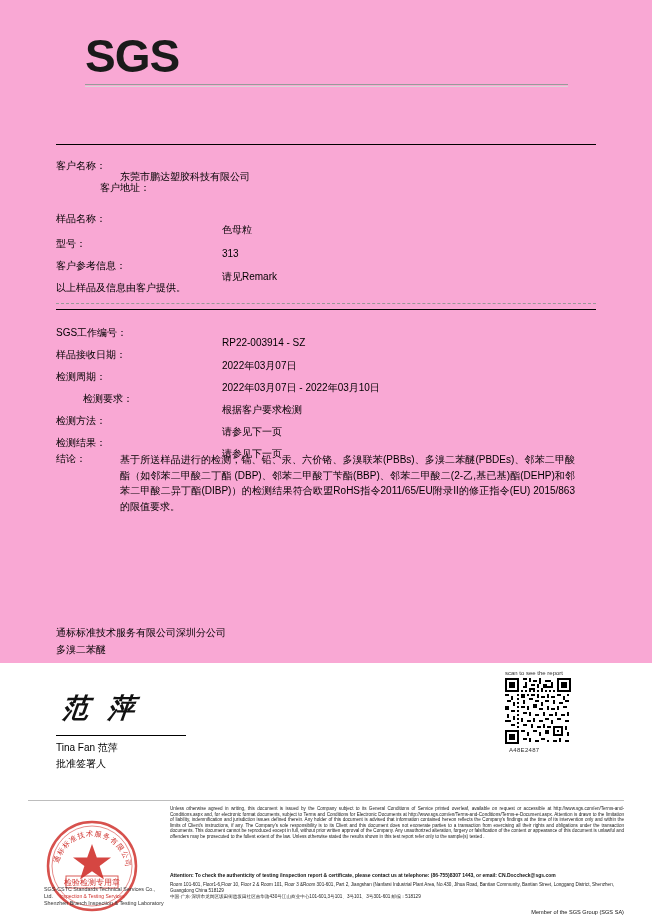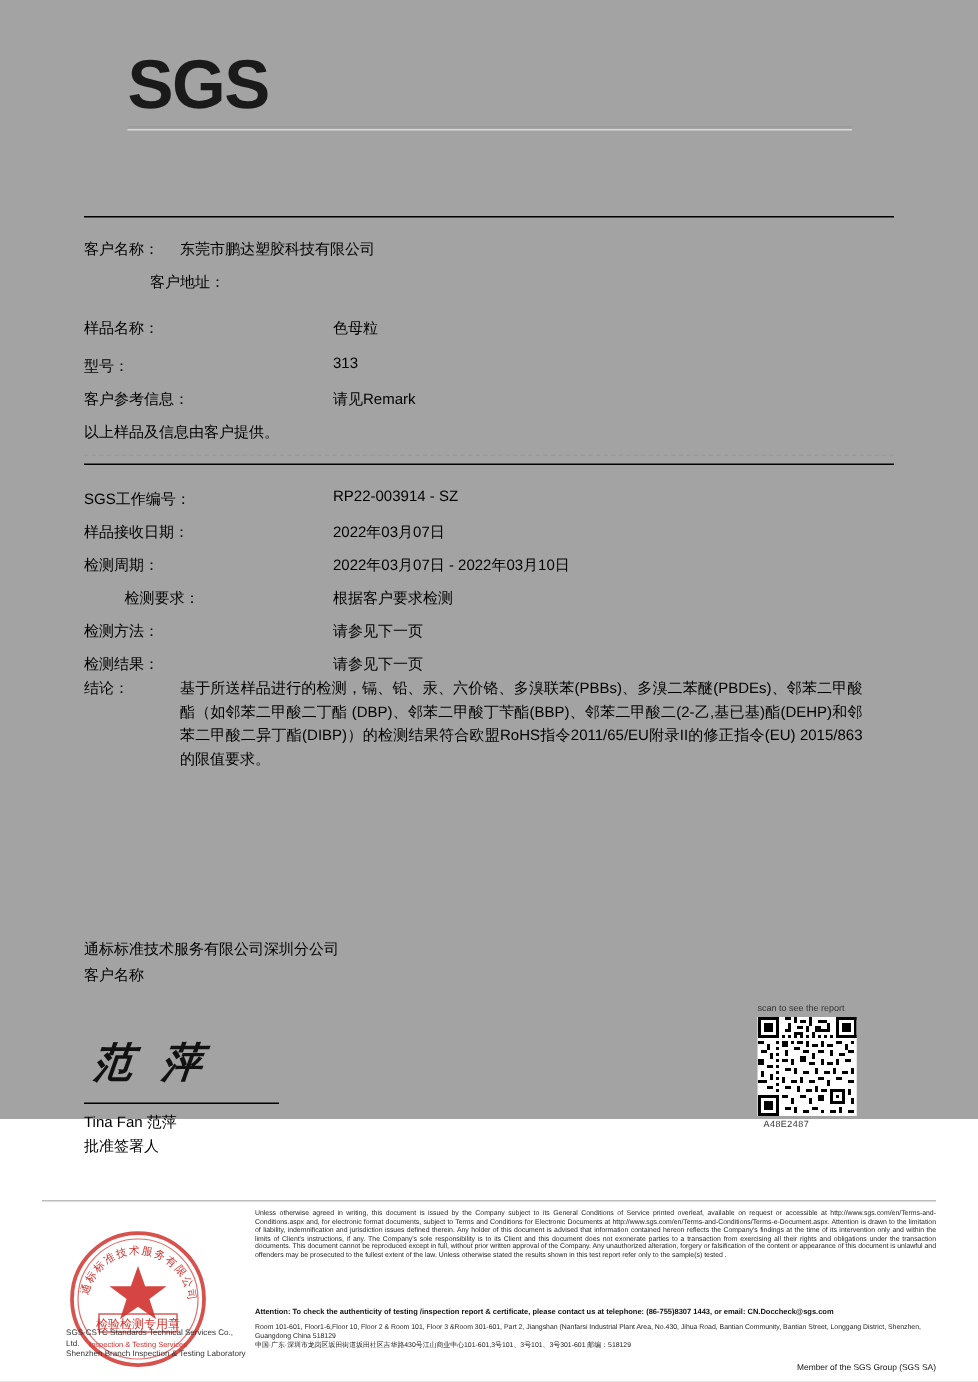--- a/index.html
+++ b/index.html
@@ -18,8 +18,8 @@
   .page {
     position: relative;
     width: 652px;
-    height: 746px;
-    background: #a3a3a3;
+    height: 663px;
+    background: #f9a8d4;
   }
 
   

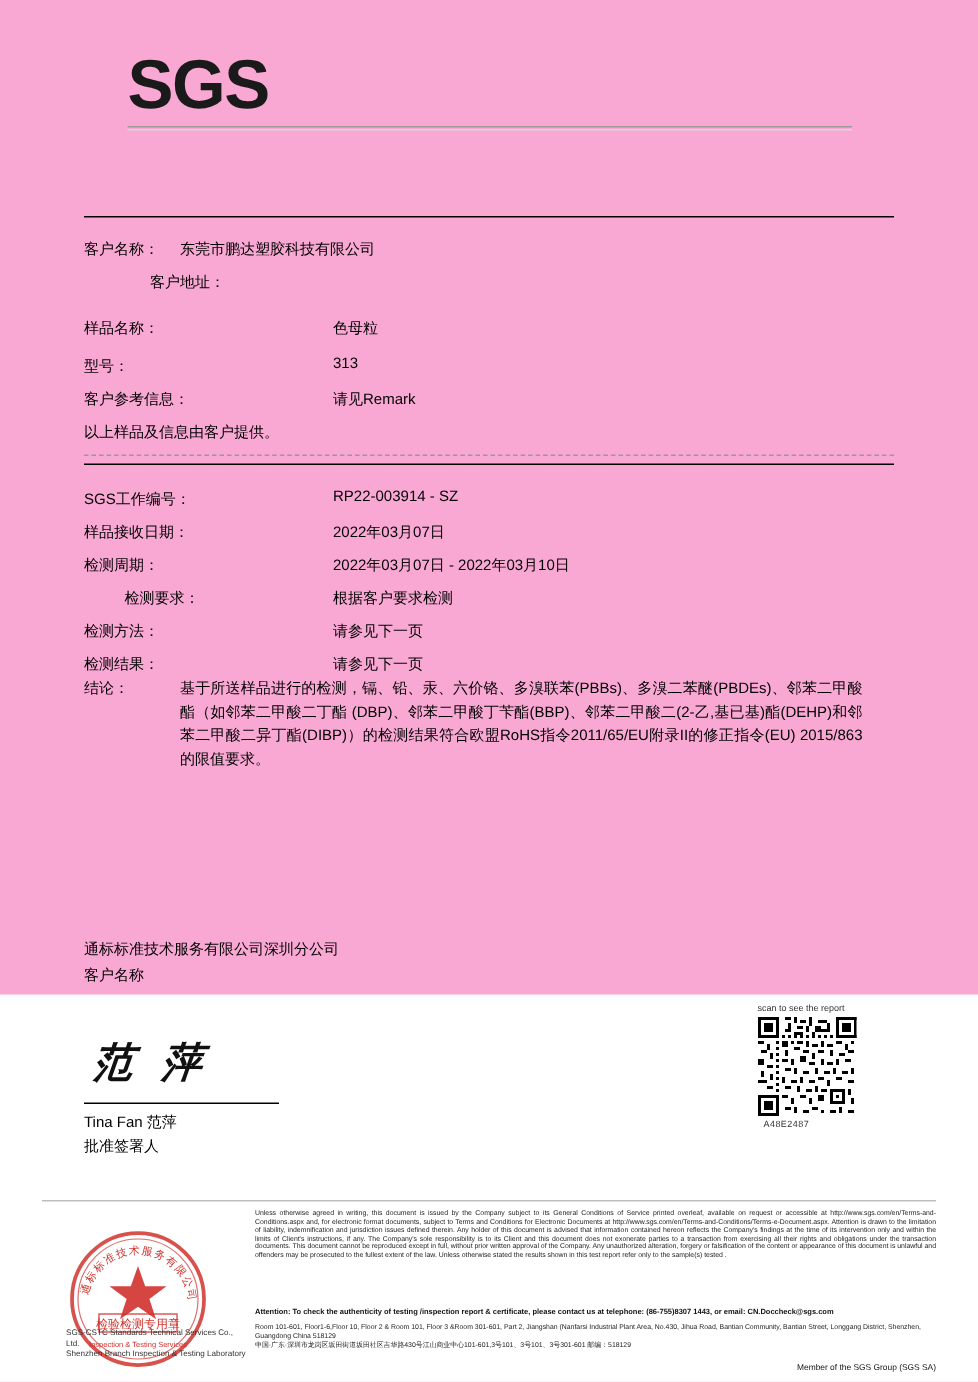--- a/index.html
+++ b/index.html
@@ -114,6 +114,7 @@
     left: 120px;
     font-size: 10px;
     color: #000;
+    margin-top: 11px;
   }
   .fvalue.indent2 { left: 222px; }
 

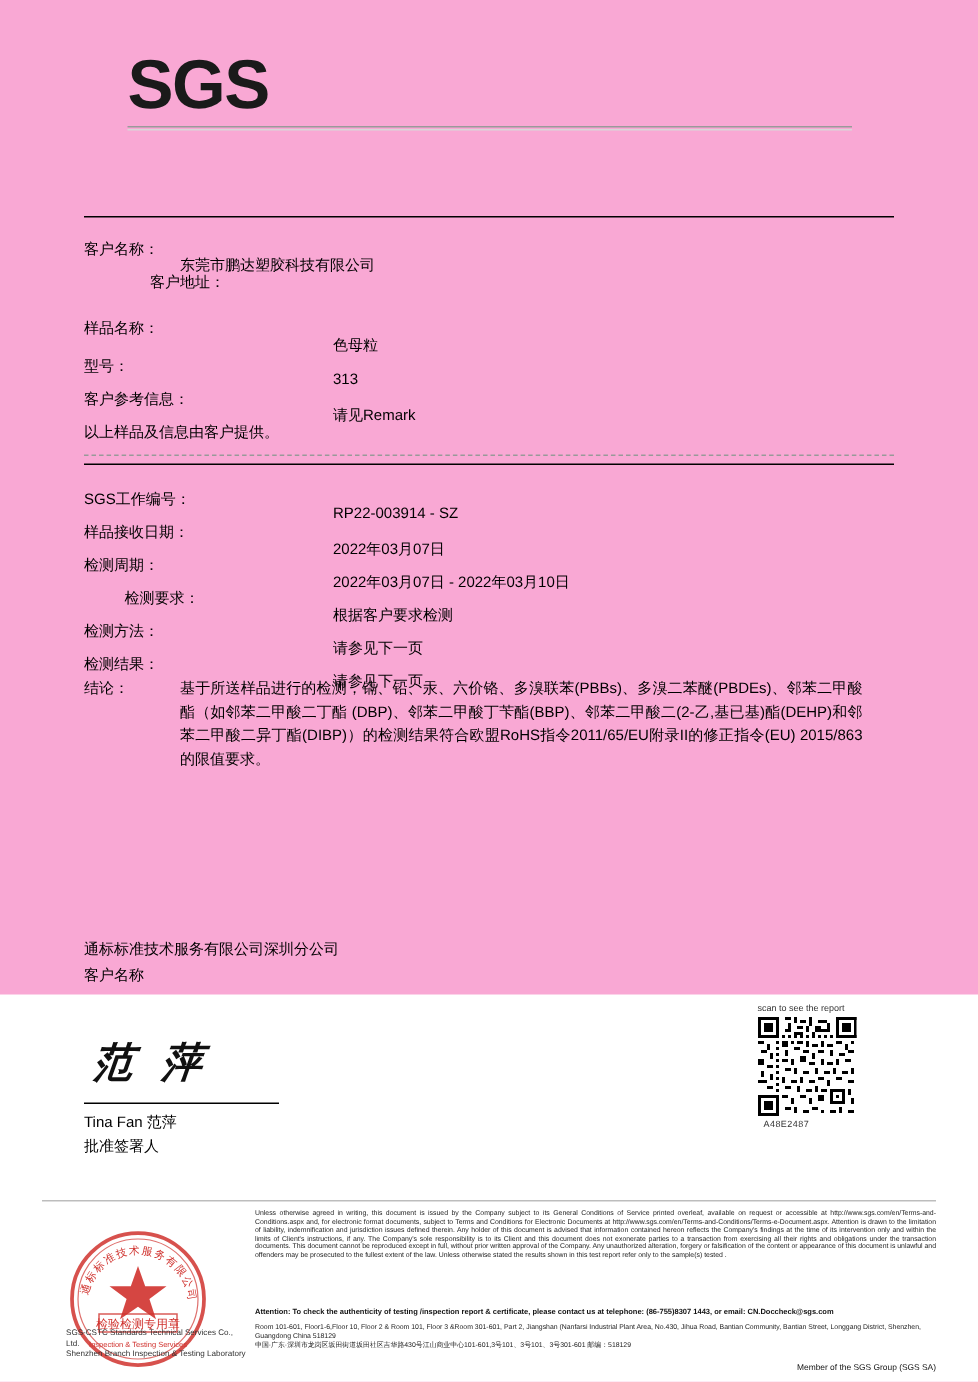--- a/index.html
+++ b/index.html
@@ -338,7 +338,7 @@
   <div class="concl-body">基于所送样品进行的检测，镉、铅、汞、六价铬、多溴联苯(PBBs)、多溴二苯醚(PBDEs)、邻苯二甲酸酯（如邻苯二甲酸二丁酯 (DBP)、邻苯二甲酸丁苄酯(BBP)、邻苯二甲酸二(2-乙,基已基)酯(DEHP)和邻苯二甲酸二异丁酯(DIBP)）的检测结果符合欧盟RoHS指令2011/65/EU附录II的修正指令(EU) 2015/863的限值要求。</div>
 
   <div class="sig-company">通标标准技术服务有限公司深圳分公司</div>
-  <div class="sig-auth">客户名称</div>
+  <div class="sig-auth">多溴二苯醚</div>
   <div class="sig-script">范 萍</div>
   <div class="sig-underline"></div>
   <div class="sig-name">Tina Fan 范萍</div>

